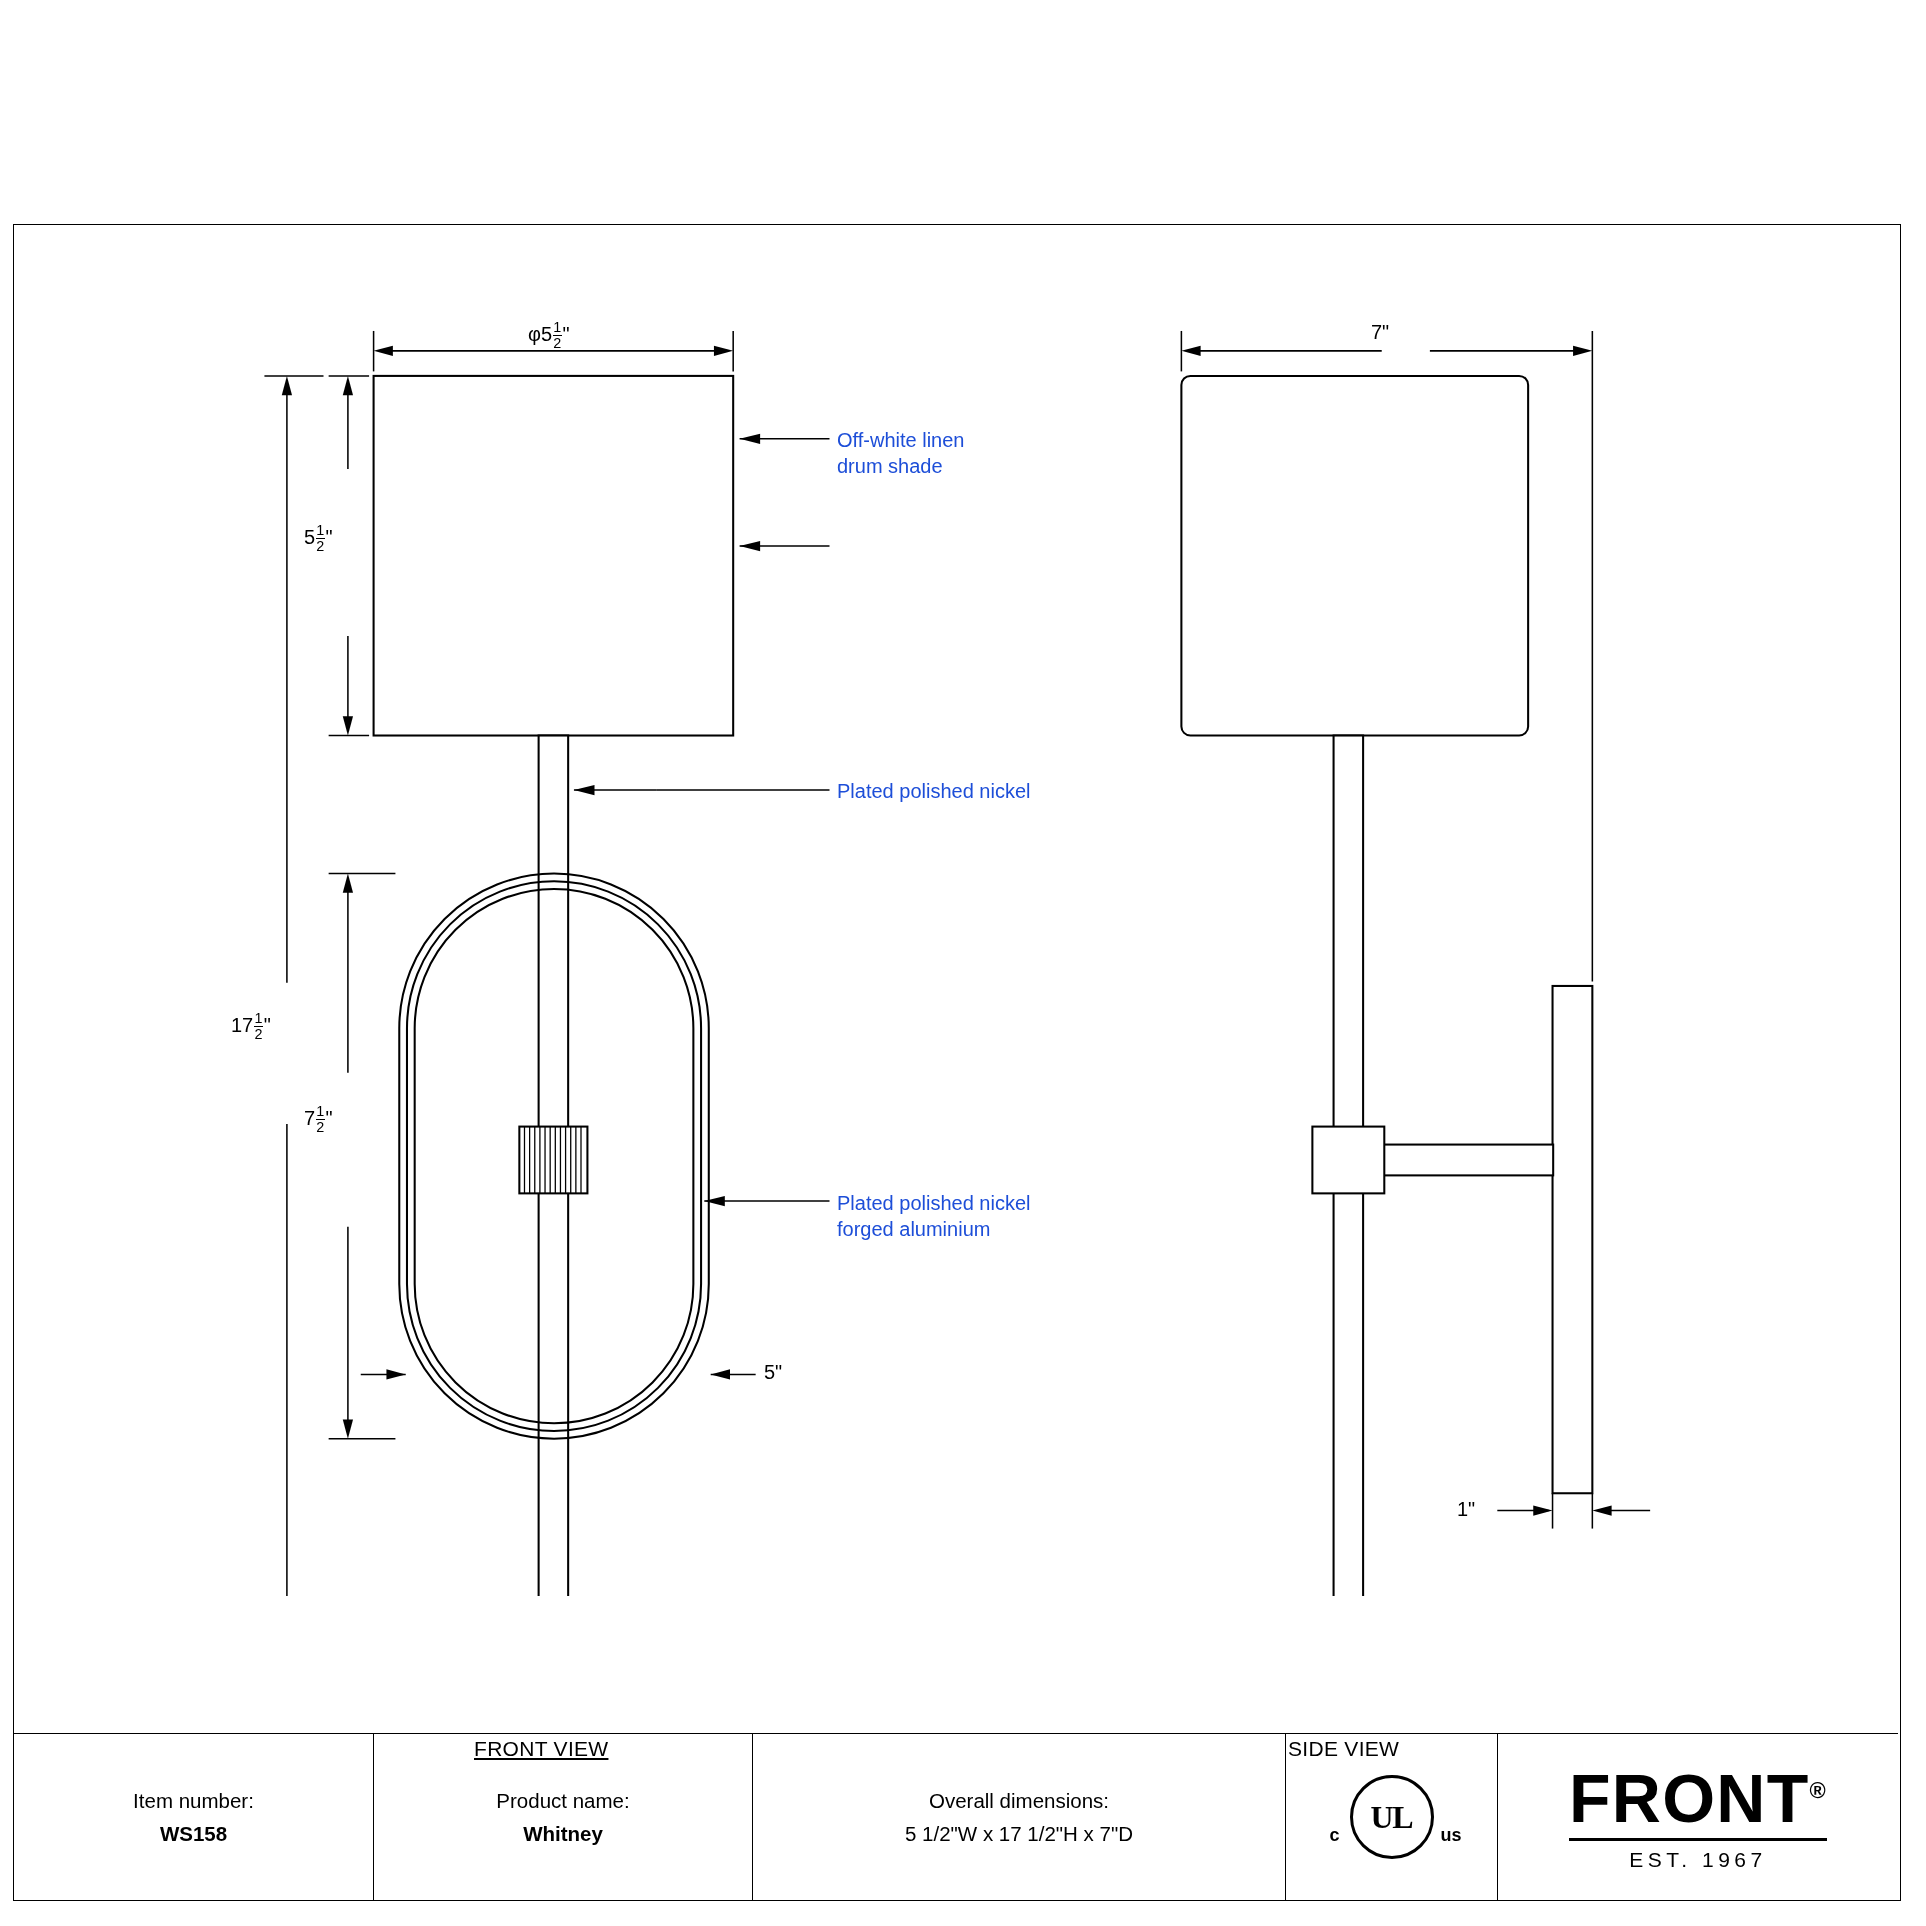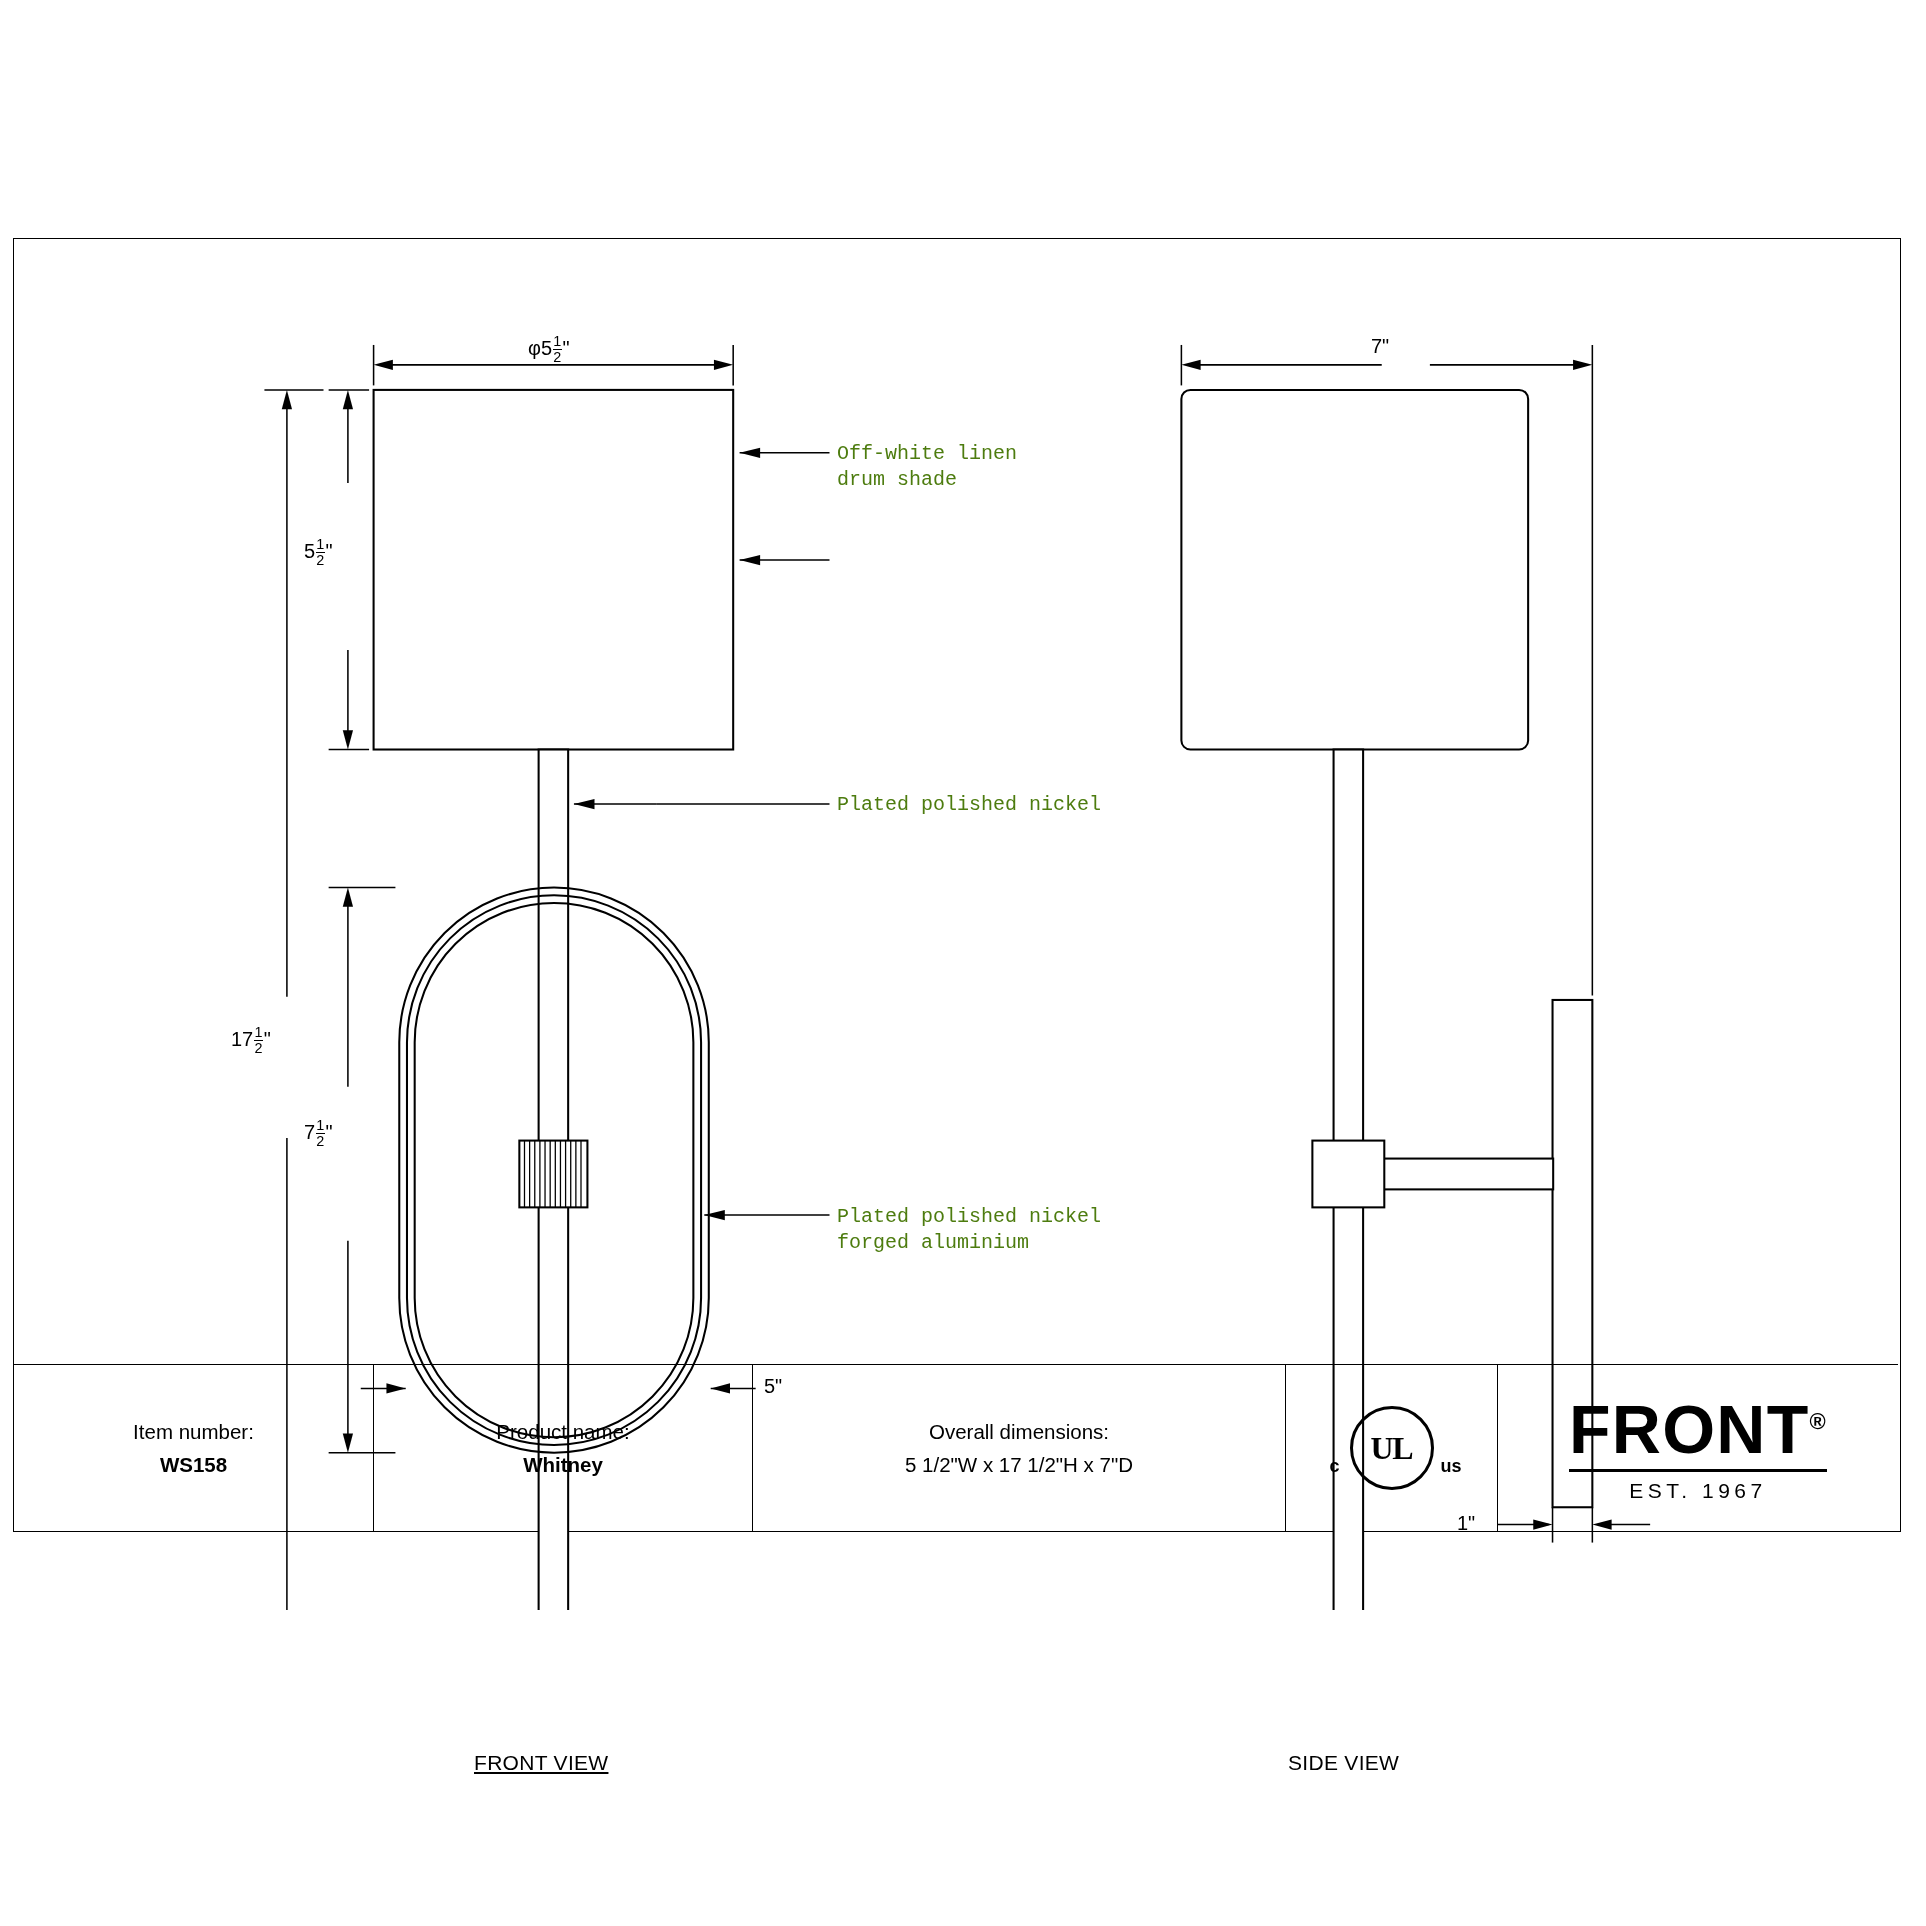--- a/index.html
+++ b/index.html
@@ -18,9 +18,9 @@
   #sheet {
     position: absolute;
     left: 13px;
-    top: 238px;
+    top: 224px;
     width: 1888px;
-    height: 1294px;
+    height: 1677px;
     border: 1.9px solid #000;
     box-sizing: border-box;
   }

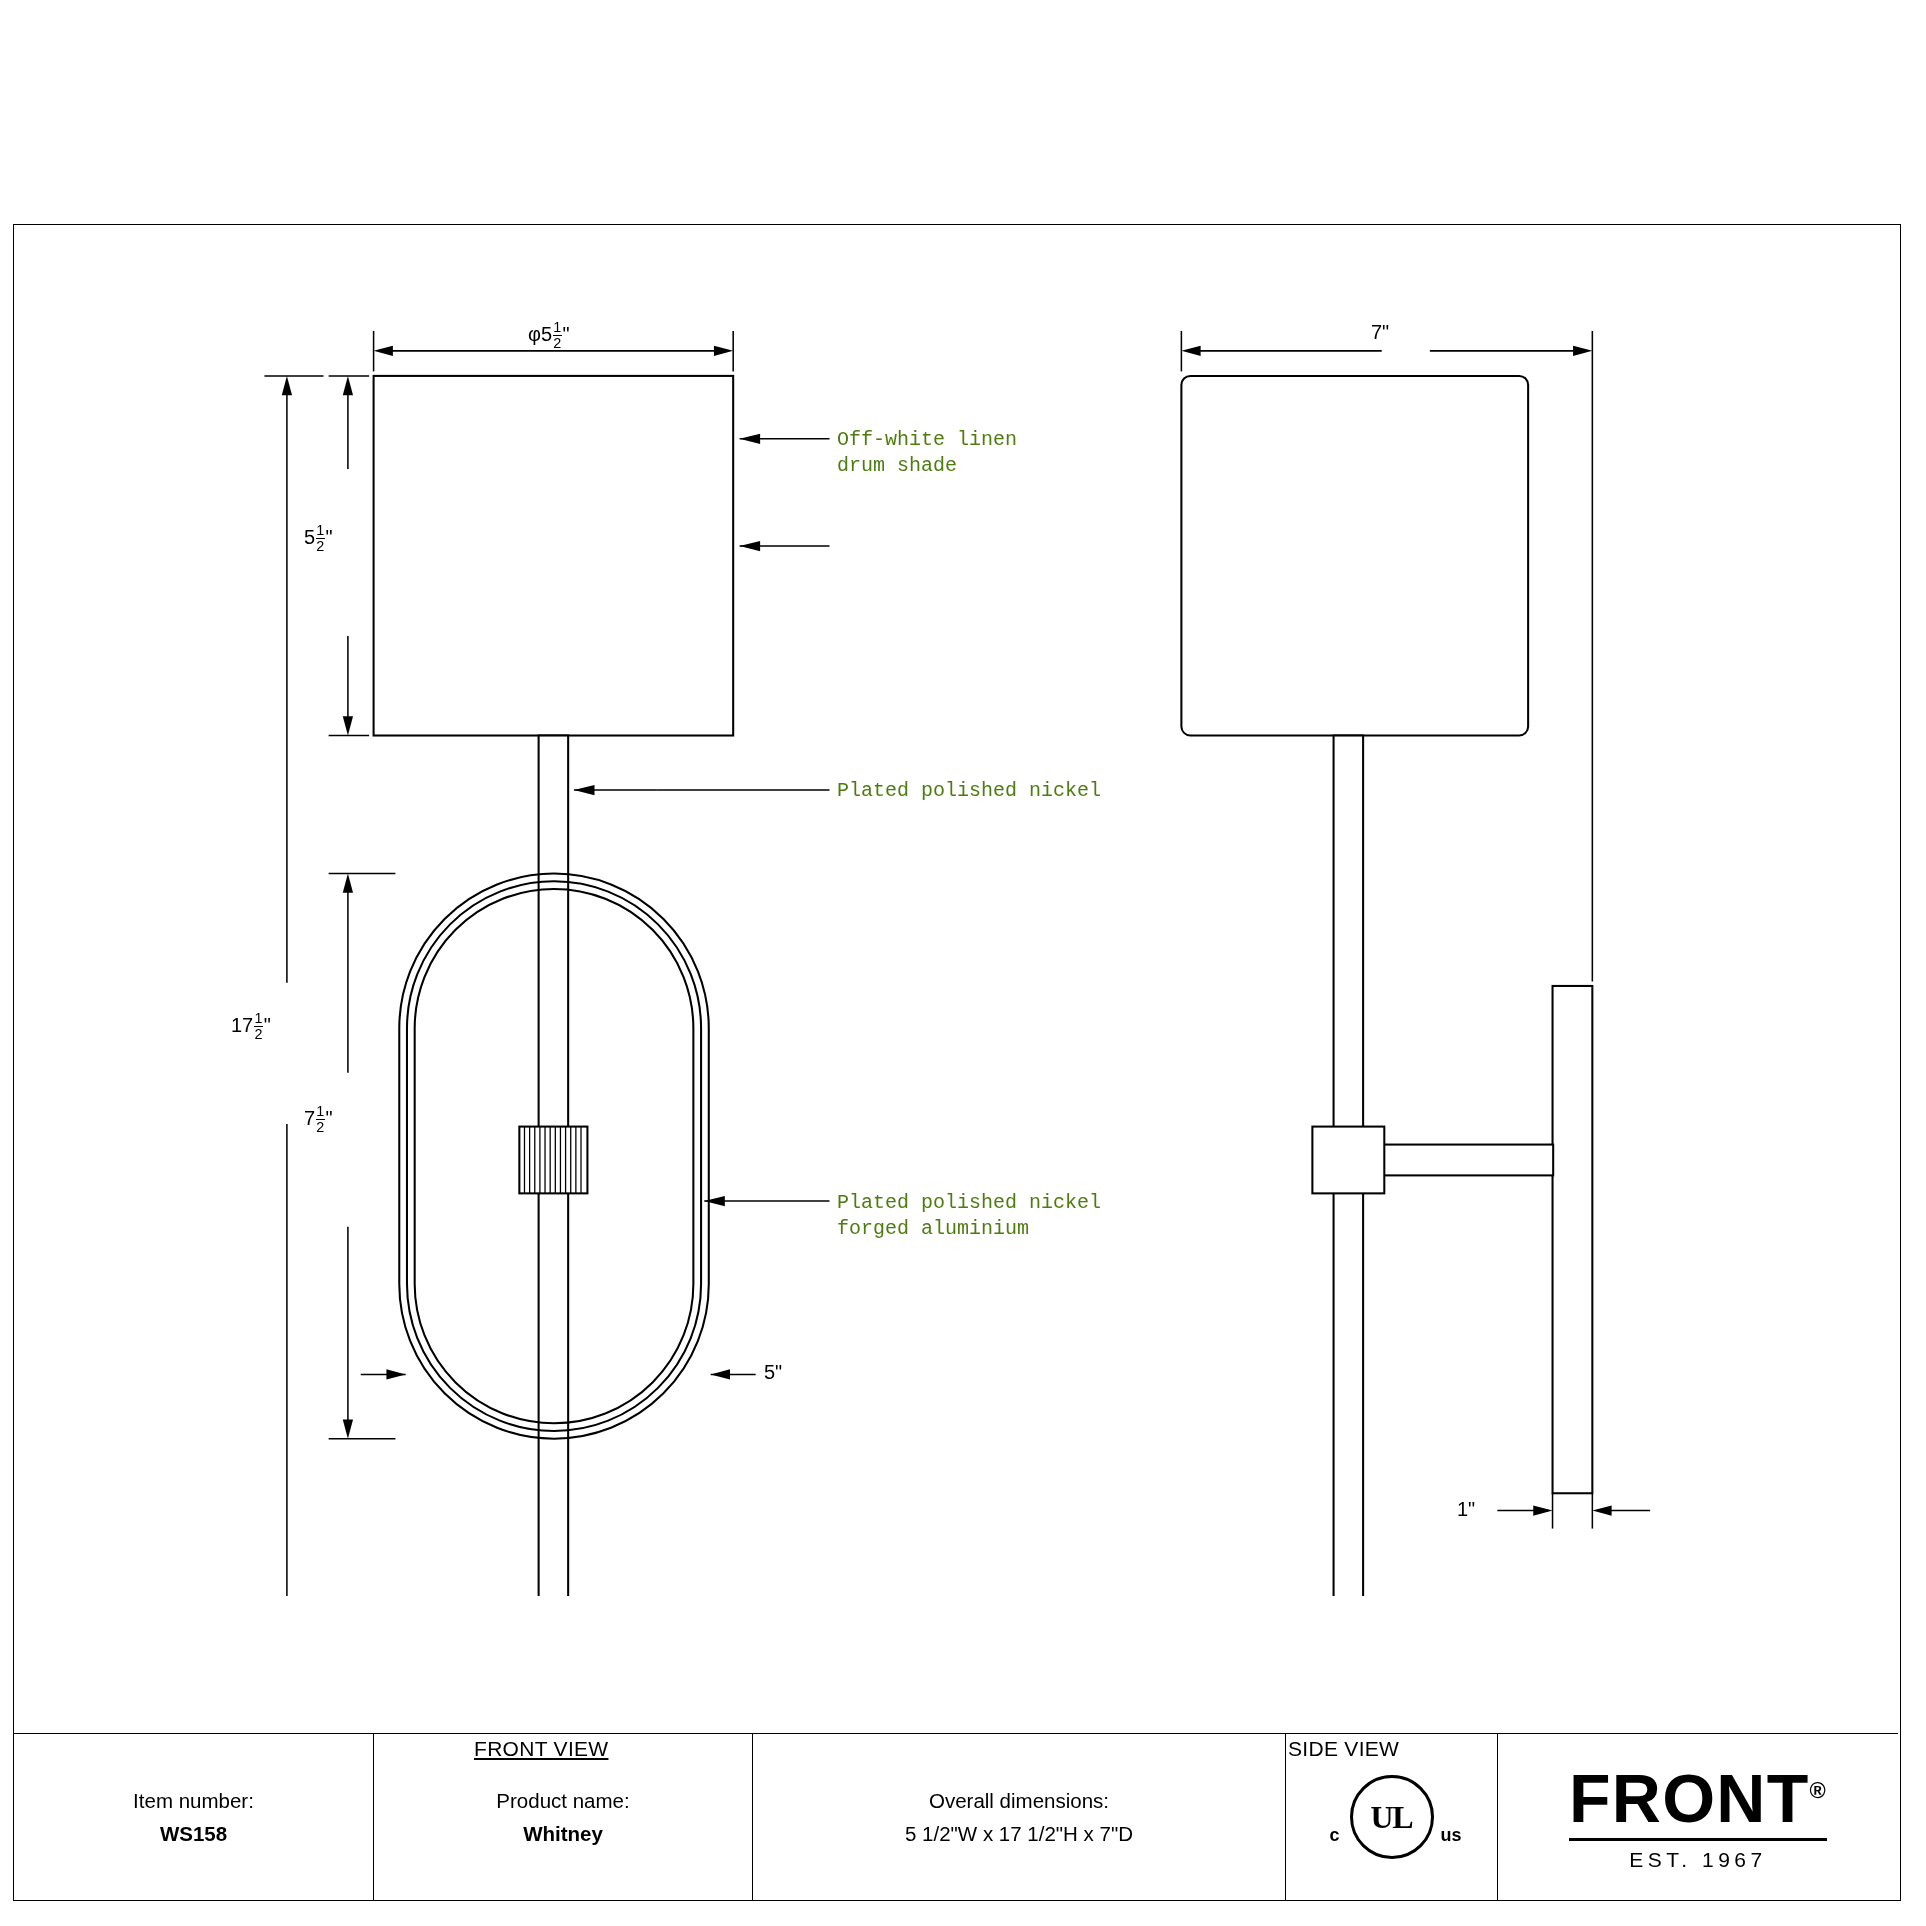--- a/index.html
+++ b/index.html
@@ -41,8 +41,7 @@
     font-size: 20px;
     line-height: 1.30;
     white-space: pre-line;
-    color: #4d7c0f;
-    font-family: Liberation Mono, monospace;
+    color: #1d4ed8;
   }
   .dimtext {
     position: absolute;

